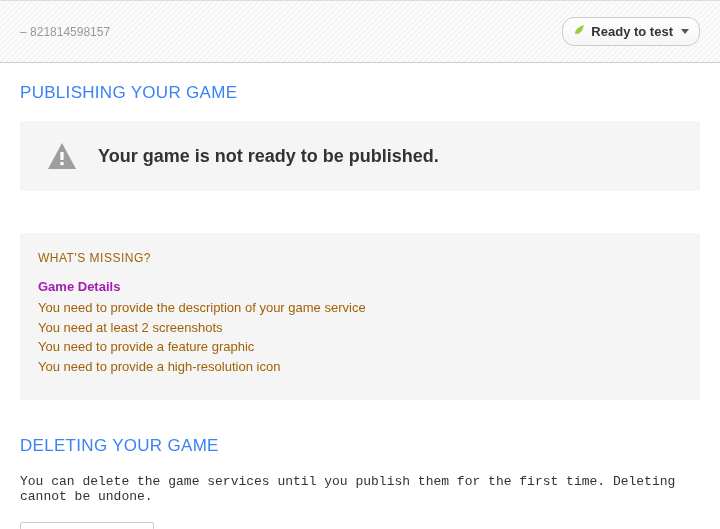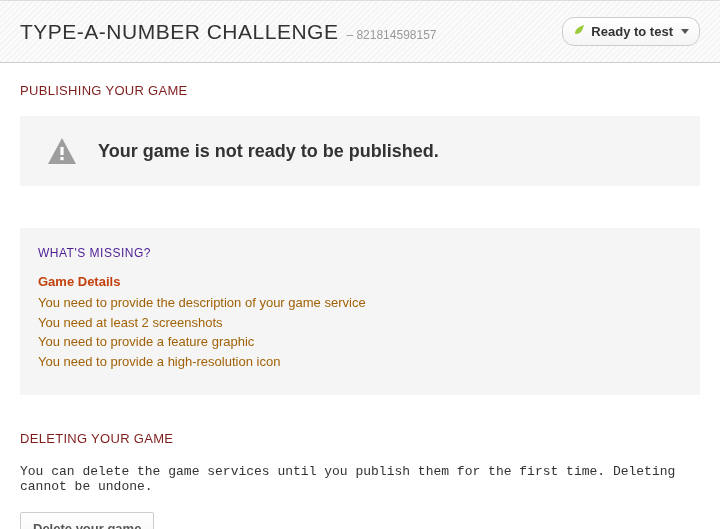--- a/index.html
+++ b/index.html
@@ -125,7 +125,6 @@
 
 <div class="header">
   <div class="title-wrap">
-    <h1 class="page-title">TYPE-A-NUMBER CHALLENGE</h1>
     <span class="app-id">
       <span>–</span> <span>821814598157</span>
     </span>

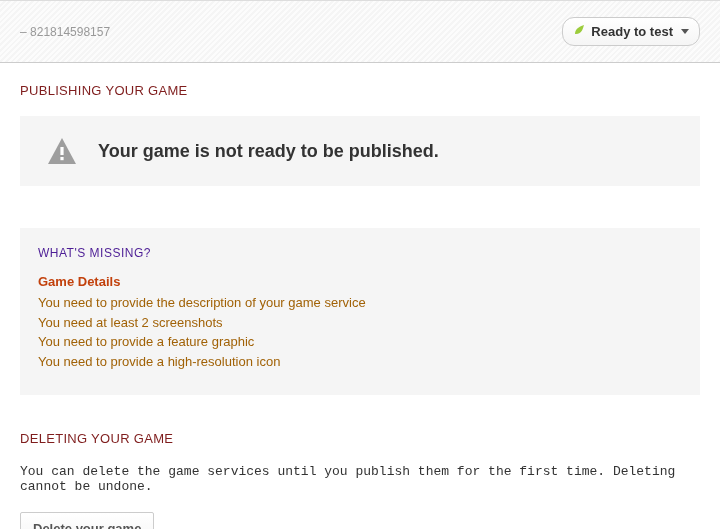--- a/index.html
+++ b/index.html
@@ -58,9 +58,9 @@
     }
     .content { padding: 20px; }
     .section-title {
-      font-size: 13px;
+      font-size: 17px;
       font-weight: normal;
-      color: #7f1d1d;
+      color: #3b82f6;
       margin-bottom: 18px;
       letter-spacing: 0.3px;
     }

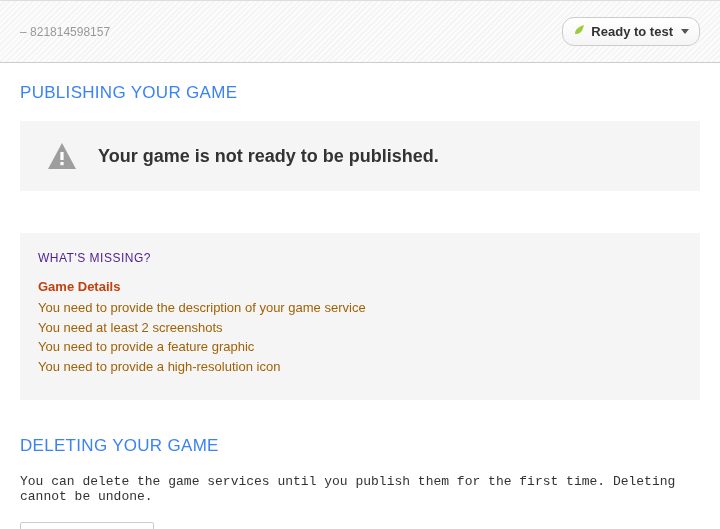--- a/index.html
+++ b/index.html
@@ -85,7 +85,7 @@
     }
     .missing-title {
       font-size: 12px;
-      color: #4c1d95;
+      color: #a16207;
       letter-spacing: 0.5px;
       margin-bottom: 14px;
     }

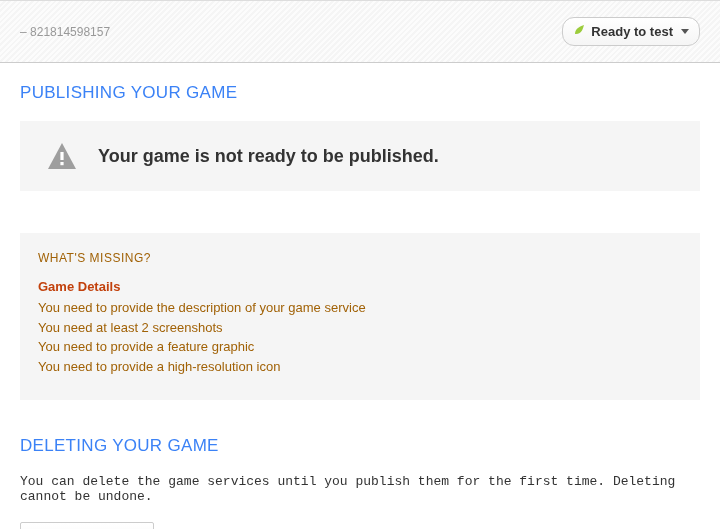--- a/index.html
+++ b/index.html
@@ -90,7 +90,7 @@
       margin-bottom: 14px;
     }
     .game-details-link {
-      color: #c2410c;
+      color: #a21caf;
       font-size: 13px;
       font-weight: bold;
       margin-bottom: 4px;

